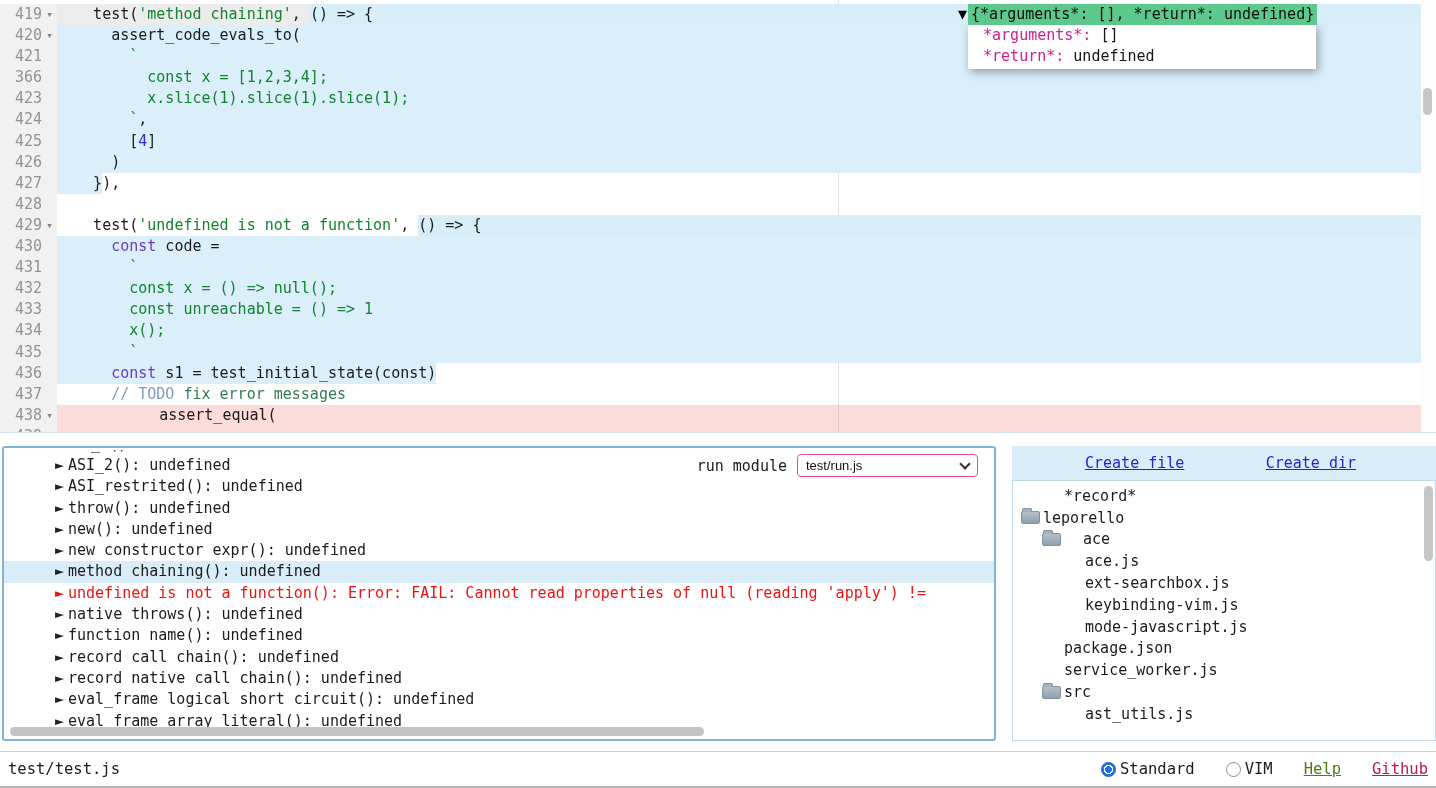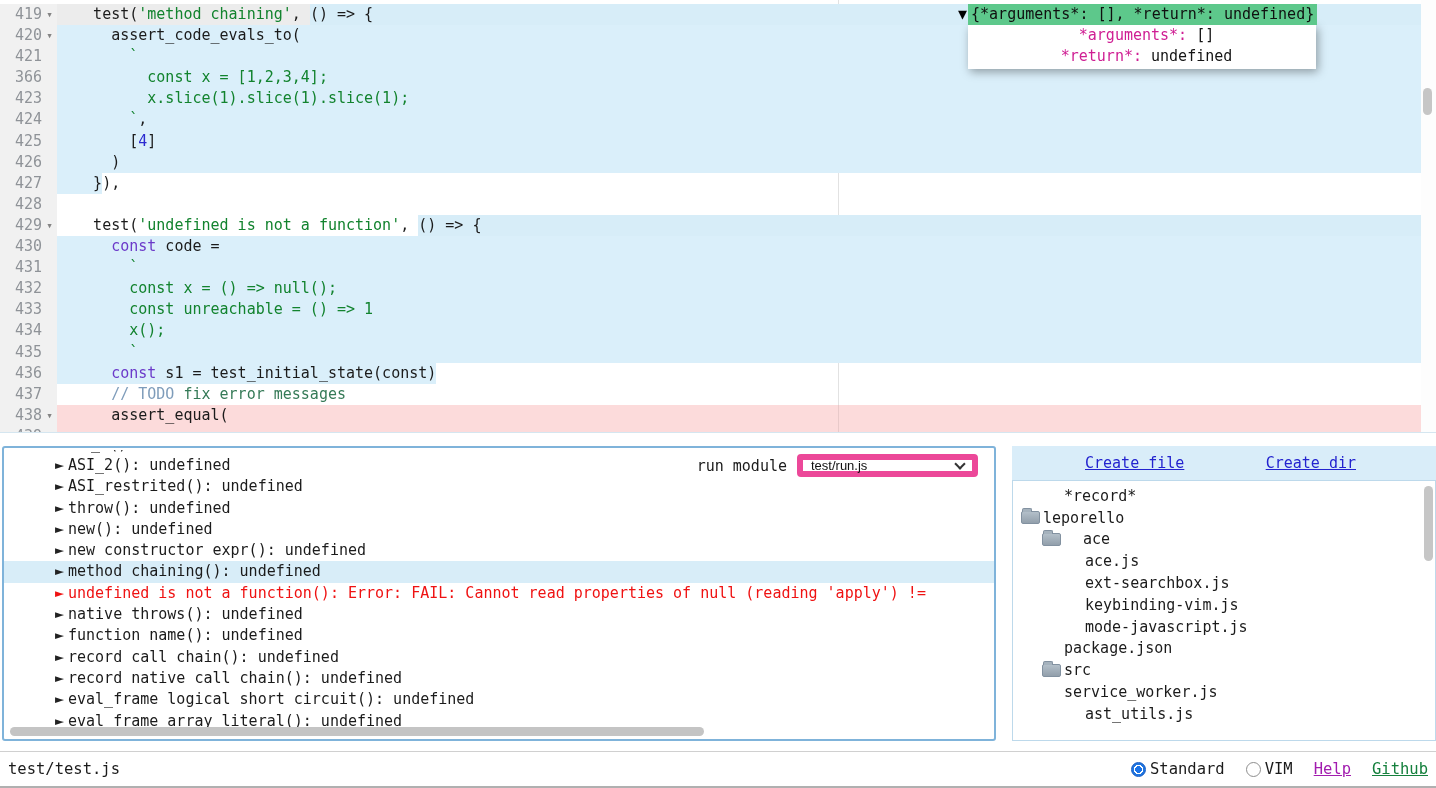--- a/index.html
+++ b/index.html
@@ -39,7 +39,7 @@
   .popup-head-text { background:#5dc88b; color:#101010; padding:0 3px; white-space:pre; }
   .popup-body { margin-left:10px; width:348px; background:#fff; padding:0 6px 2px 6px;
                 box-shadow:2px 3px 9px rgba(0,0,0,0.35); }
-  .popup-row { height:21px; white-space:pre;text-align:center; }
+  .popup-row { height:21px; white-space:pre; }
   .pkey { color:#cf1e93; }
   .pval { color:#141414; }
 

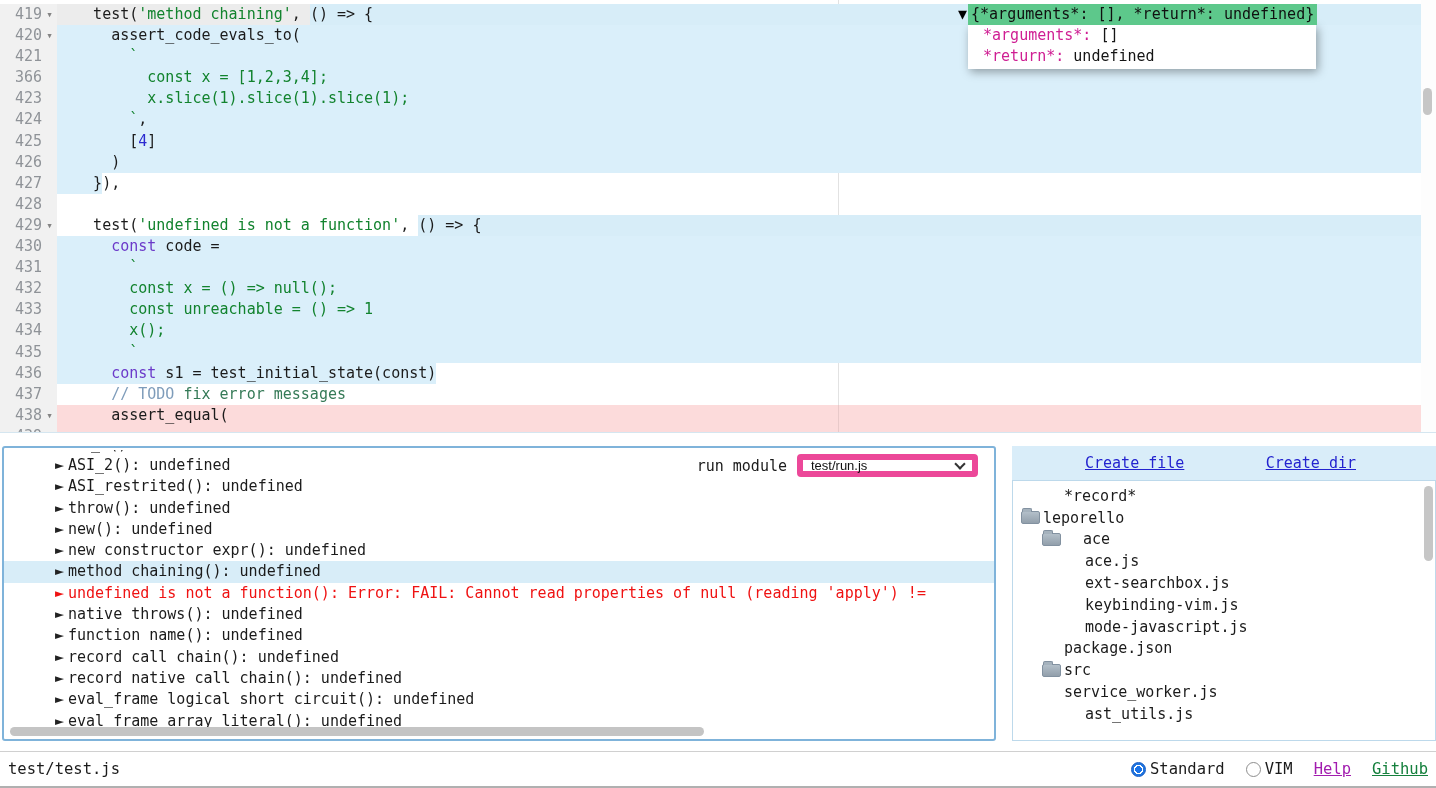--- a/index.html
+++ b/index.html
@@ -14,7 +14,7 @@
   .line { position:relative; display:flex; height:21.1px; font-size:15px; line-height:21px; z-index:1; }
   .line.active { background:#ececec; }
   .line.blue   { background:#daeffa; }
-  .line.pink   { background:#fcdbdb; }
+  .line.pink   { background:#fcdbdb;gap:48px; }
   .line.pink::after { content:""; position:absolute; left:838px; top:0; bottom:0; width:1px; background:#e8c9c9; }
   .partial-line { height:7px; overflow:hidden; }
   .gutter { flex:0 0 57px; background:#f1f1f1; color:#8f9398; display:flex; justify-content:flex-end;

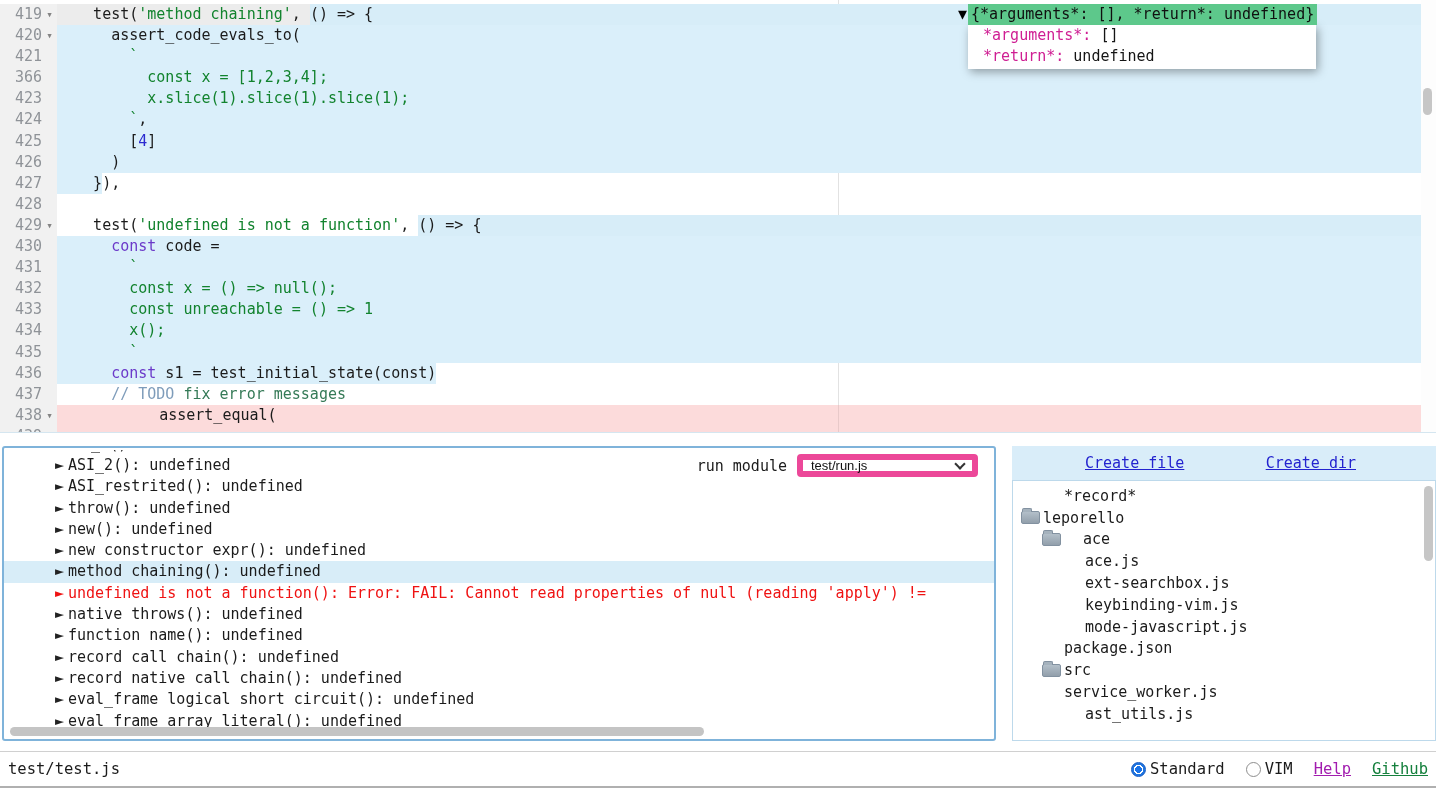--- a/index.html
+++ b/index.html
@@ -59,7 +59,7 @@
   .rrow.partial .pclip { display:block; margin-top:-16px; }
   .runbar { position:absolute; top:6px; right:16px; display:flex; align-items:center; gap:10px; }
   .run-label { font-size:15px; }
-  .select { width:181px; height:23px; border:6px solid #ec4899; border-radius:4px; background:#fff;
+  .select { width:181px; height:23px; border:1px solid #ec4899; border-radius:4px; background:#fff;
             font-family:"Liberation Sans", sans-serif; font-size:13px; display:flex; align-items:center;
             padding:0 8px; color:#111; }
   .select .sel-text { flex:1 1 auto; overflow:hidden; white-space:nowrap; }

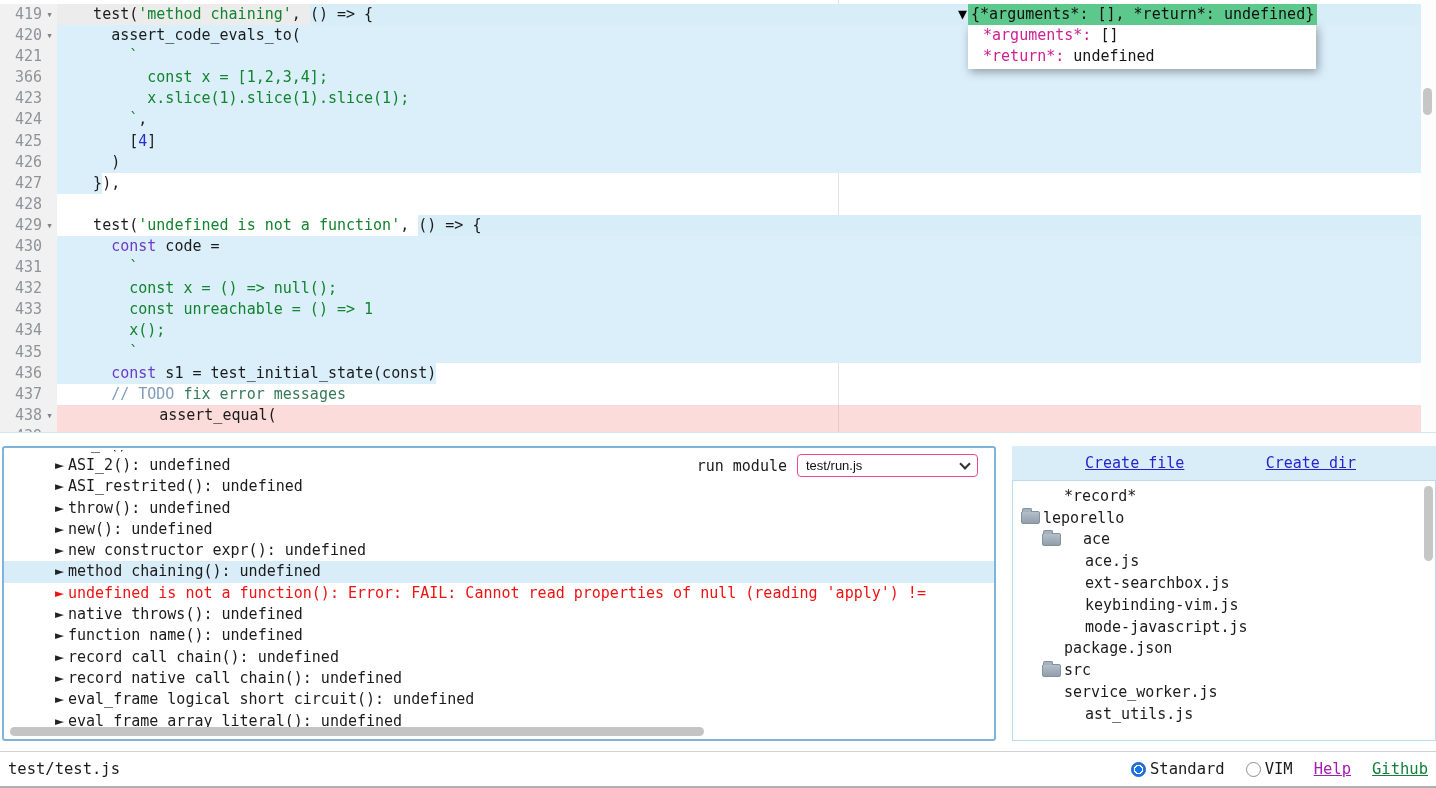--- a/index.html
+++ b/index.html
@@ -308,8 +308,8 @@
         <div class="titem" style="padding-left: 72px; text-align: center;"><span class="tname">keybinding-vim.js</span></div>
         <div class="titem" style="padding-left: 72px;"><span class="tname">mode-javascript.js</span></div>
         <div class="titem" style="padding-left: 51px;"><span class="tname">package.json</span></div>
+        <div class="titem" style="padding-left: 51px;"><span class="tname">service_worker.js</span></div>
         <div class="titem" style="padding-left: 29px;"><span class="folder-icon"></span><span class="tname">src</span></div>
-        <div class="titem" style="padding-left: 51px;"><span class="tname">service_worker.js</span></div>
         <div class="titem" style="padding-left: 72px;"><span class="tname">ast_utils.js</span></div>
       </div>
     <div class="files-vthumb"></div>

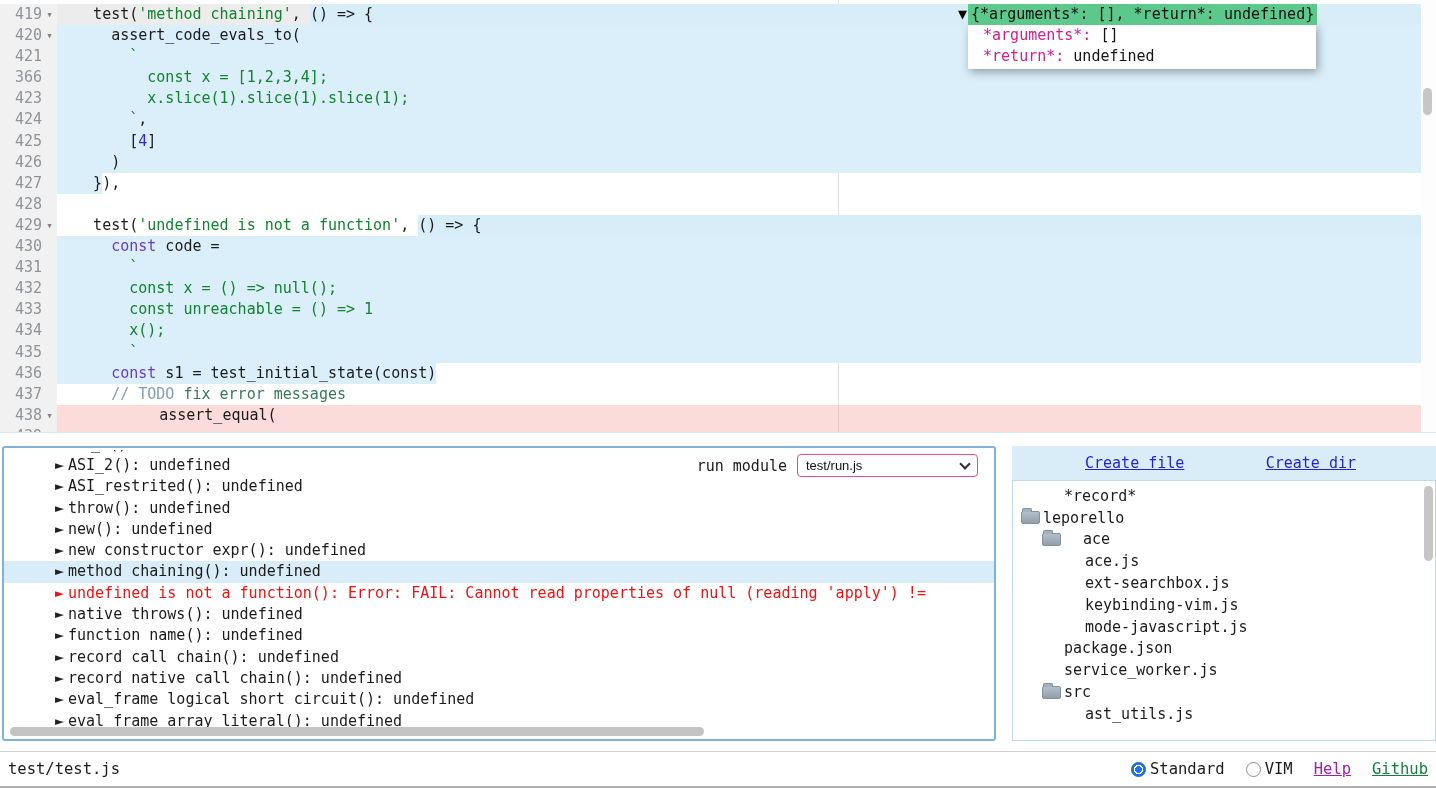--- a/index.html
+++ b/index.html
@@ -86,7 +86,7 @@
   .statusbar { position:absolute; left:0; top:751px; width:1436px; height:37px; background:#fff;
                border-top:1px solid #d0d0d0; border-bottom:2px solid #b0b0b0; display:flex; align-items:center; }
   .statusbar .file { font-size:15.5px; padding-left:8px; }
-  .status-right { position:absolute; right:8px; top:0; bottom:0; display:flex; align-items:center; gap:21px; font-size:15.5px; }
+  .status-right { position:absolute; right:8px; top:0; bottom:0; display:flex; align-items:center; gap:31px; font-size:15.5px; }
   .mode { display:flex; align-items:center; gap:4px; cursor:pointer; }
   .radio { width:15px; height:15px; border-radius:50%; border:1px solid #8e8e8e; background:#fff; }
   .radio.sel { border:1px solid #1259c4;

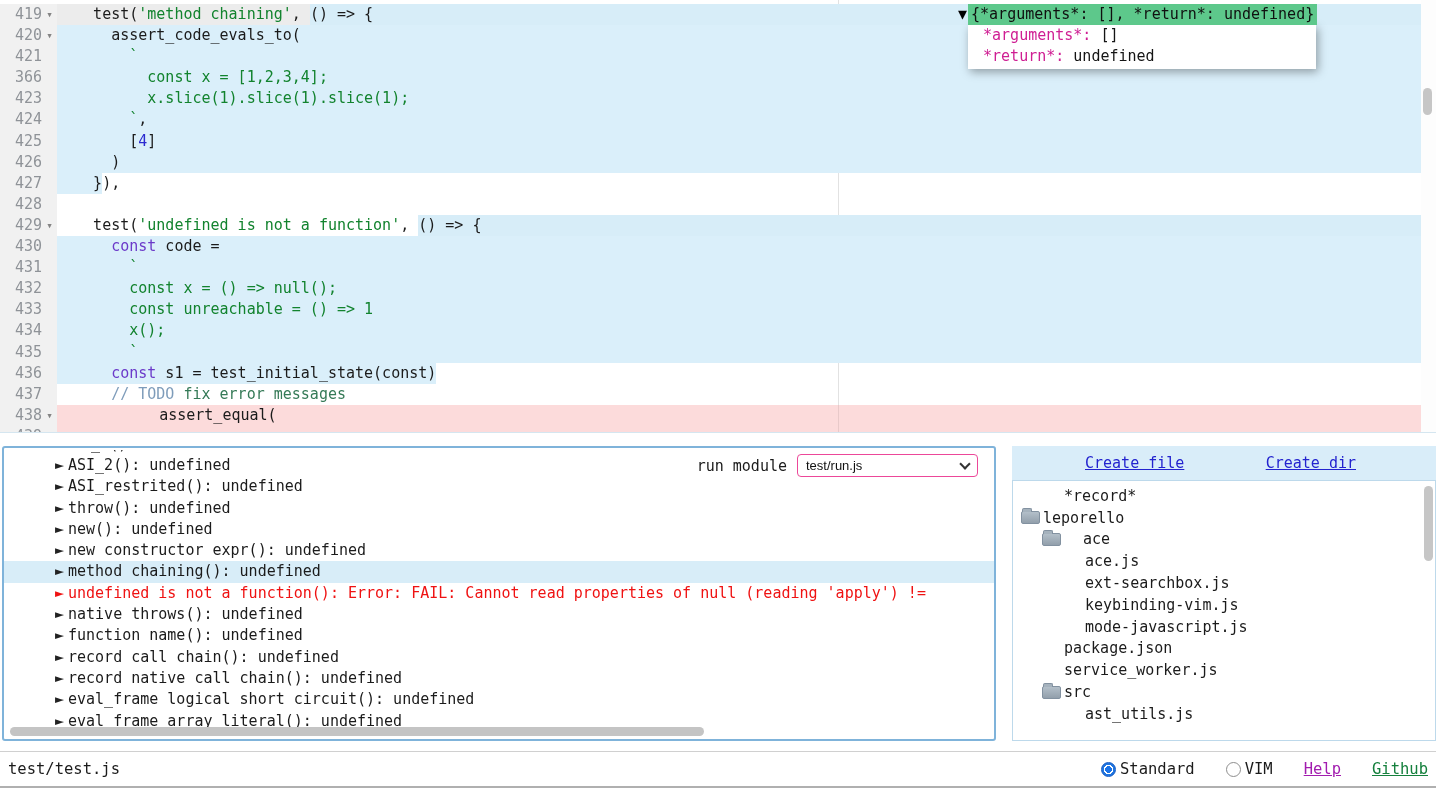--- a/index.html
+++ b/index.html
@@ -92,7 +92,7 @@
   .radio.sel { border:1px solid #1259c4;
                background:radial-gradient(circle at 50% 50%, #1a73e8 0 3.4px, #ffffff 3.6px 4.8px, #2176e0 5px 100%); }
   .status-right a { text-decoration:underline; cursor:pointer; }
-  a.lnk-help { color:#a21caf; }
+  a.lnk-help { color:#4d7c0f; }
   a.lnk-github { color:#15803d; }
 </style>
 </head>

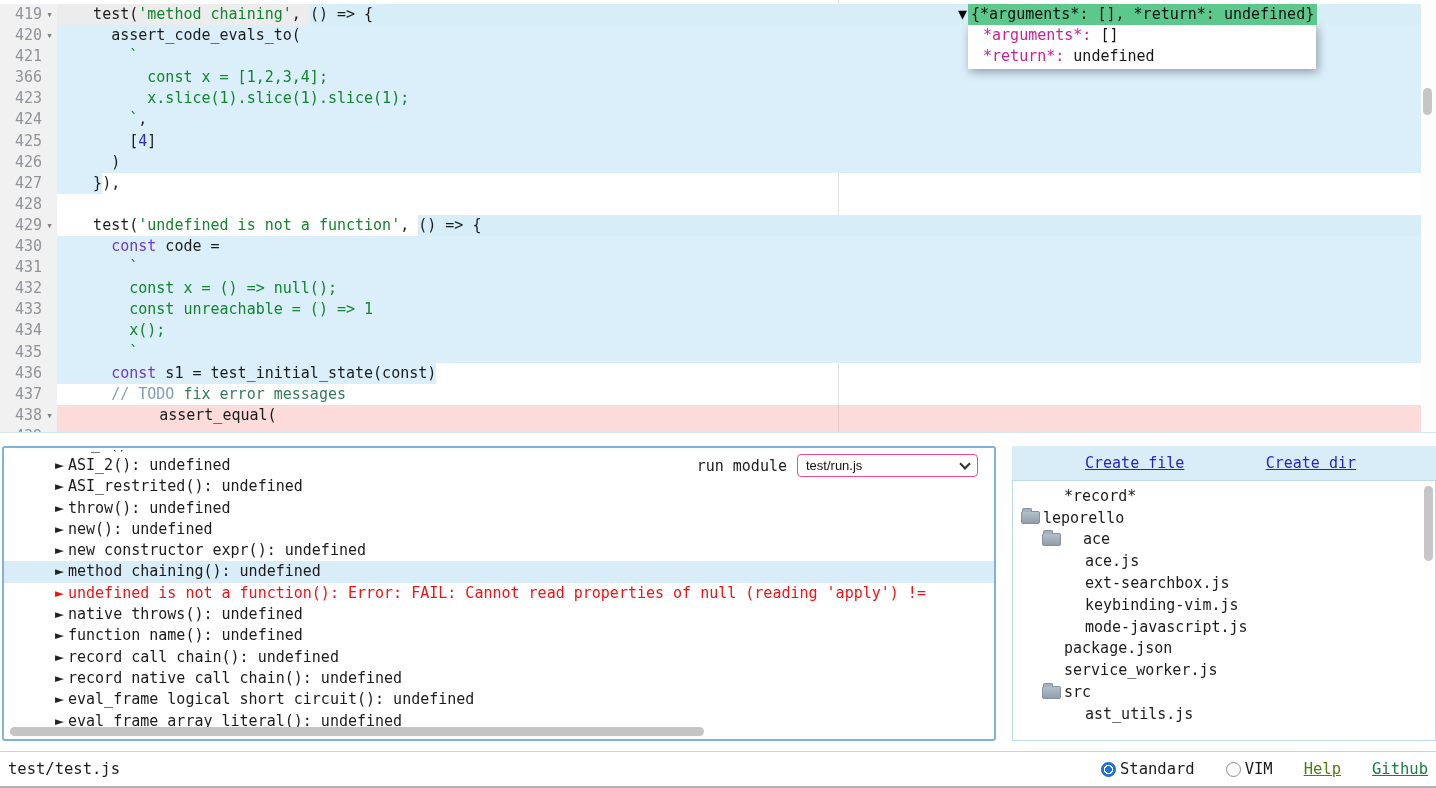--- a/index.html
+++ b/index.html
@@ -93,7 +93,7 @@
                background:radial-gradient(circle at 50% 50%, #1a73e8 0 3.4px, #ffffff 3.6px 4.8px, #2176e0 5px 100%); }
   .status-right a { text-decoration:underline; cursor:pointer; }
   a.lnk-help { color:#4d7c0f; }
-  a.lnk-github { color:#15803d; }
+  a.lnk-github { color:#be185d; }
 </style>
 </head>
 <body>

